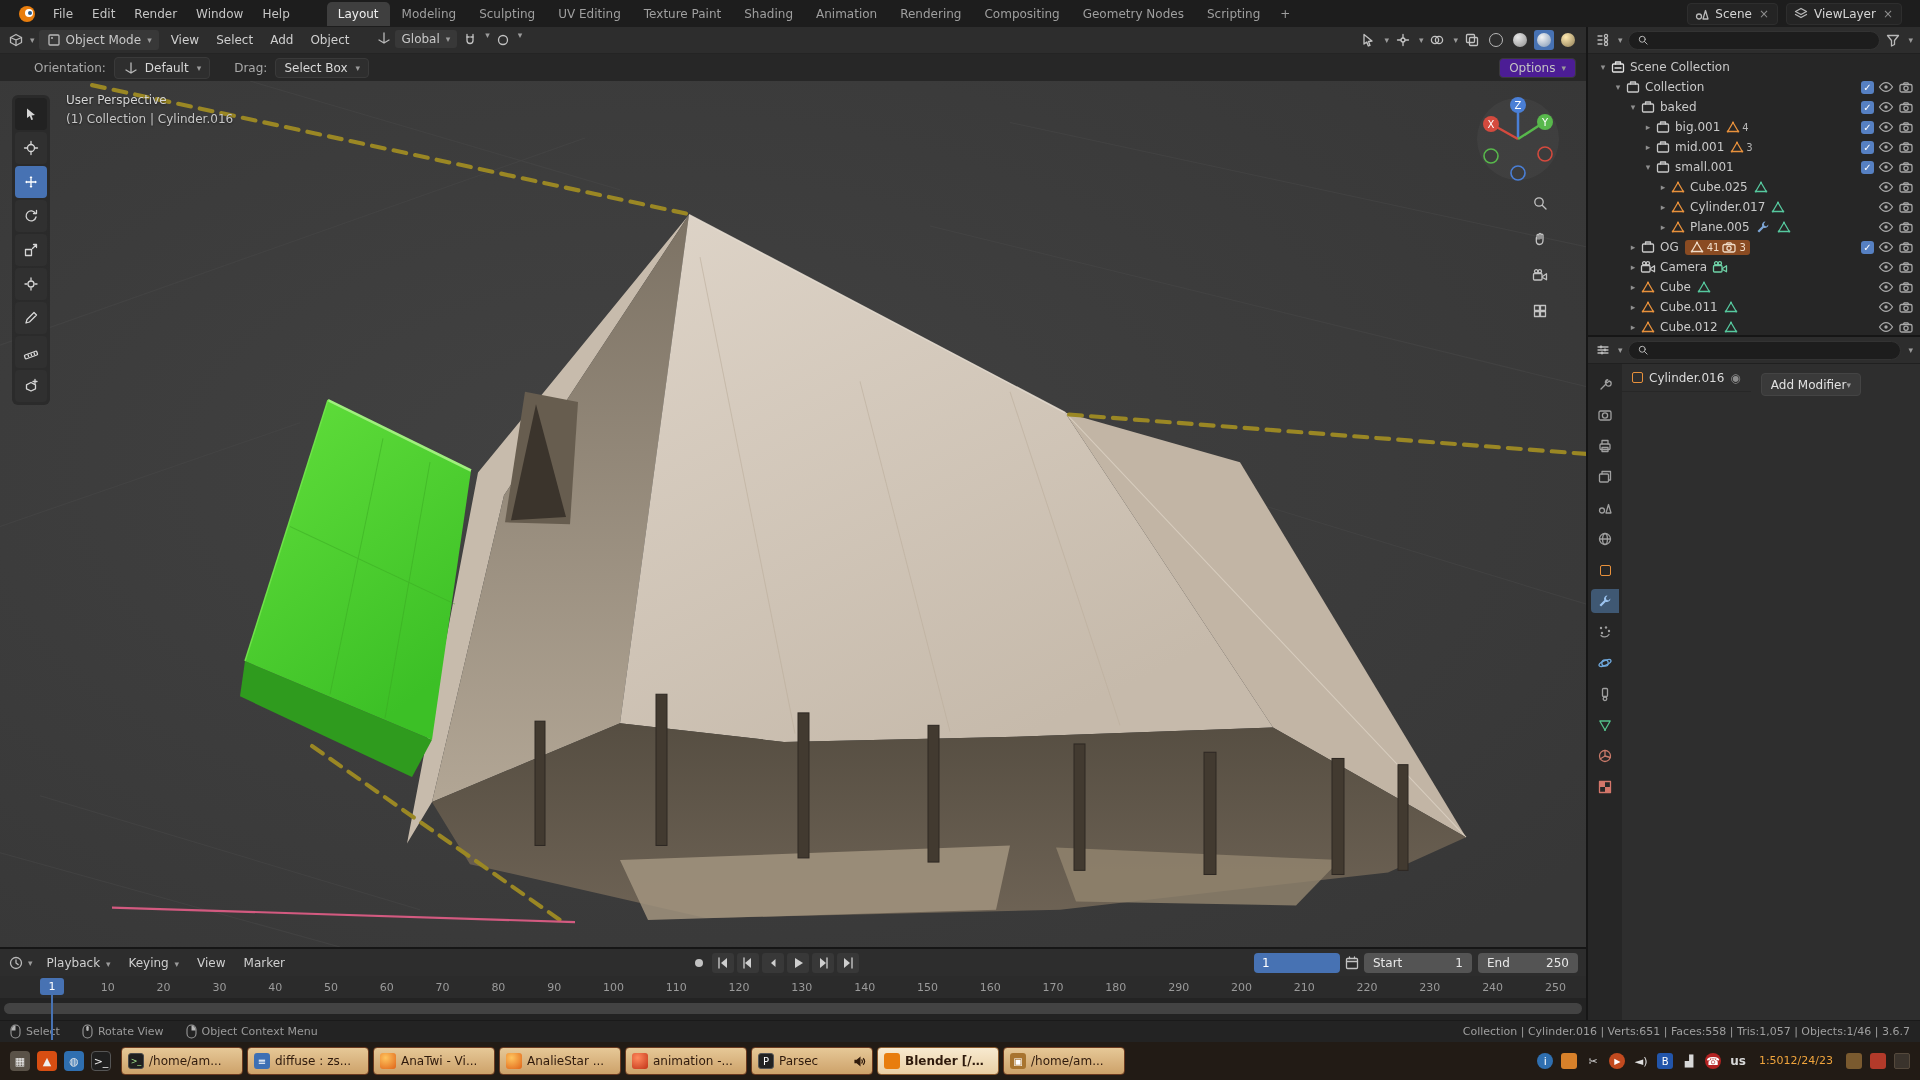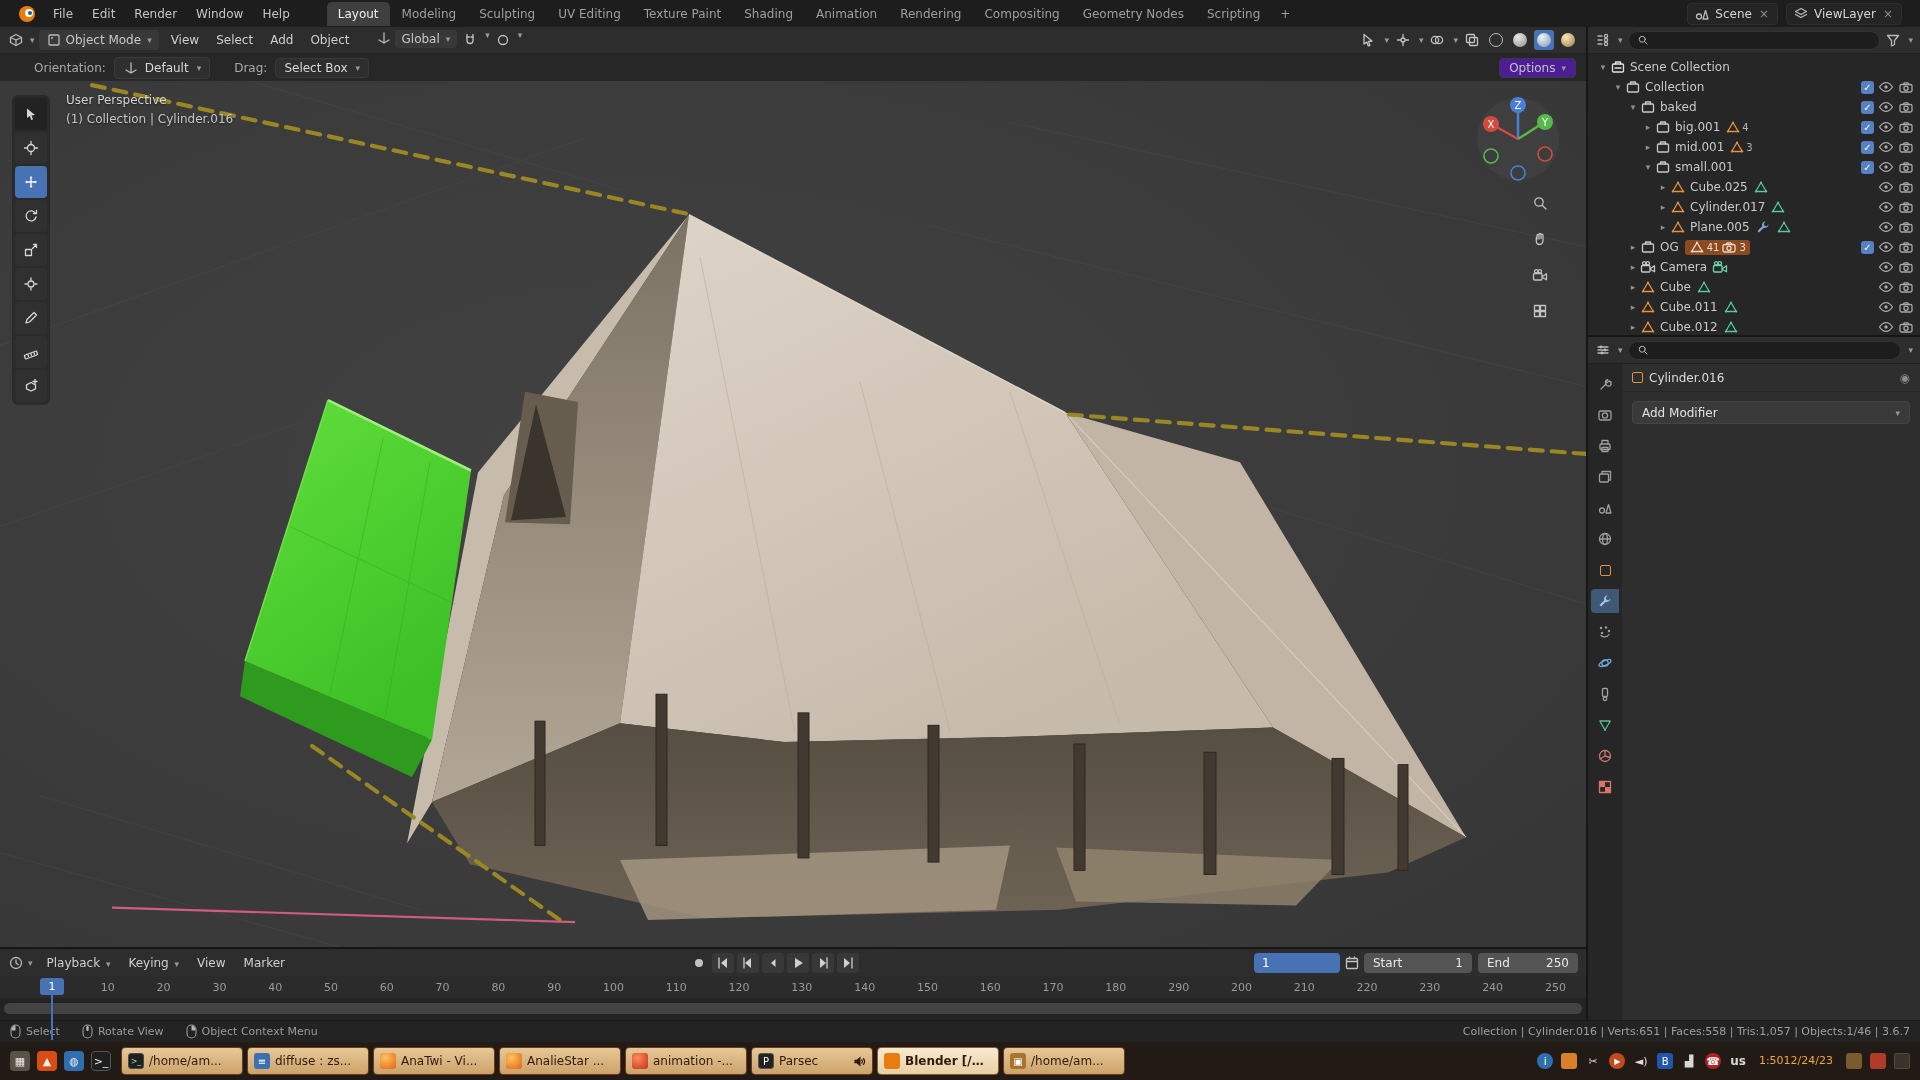--- a/index.html
+++ b/index.html
@@ -108,7 +108,7 @@
   .ptab.mat{color:#c97a6a;}
   .ptab.tex{color:#d4766a;}
   .ptab.phys{color:#6fa8dc;}
-  .prop-main{flex:1;display:flex;flex-direction:column;min-width:0;}
+  .prop-main{flex:1;display:flex;flex-direction:row;min-width:0;}
   .crumb{height:28px;display:flex;align-items:center;gap:6px;padding:0 10px;font-size:12px;color:#dcdcdc;border-bottom:1px solid #272727;}
   .crumb .pin{margin-left:auto;color:#8d8d8d;}
   .add-modifier{margin:9px 10px;height:23px;background:#3a3a3a;border:1px solid #444;border-radius:4px;display:flex;align-items:center;padding:0 9px;font-size:12px;color:#e2e2e2;}

